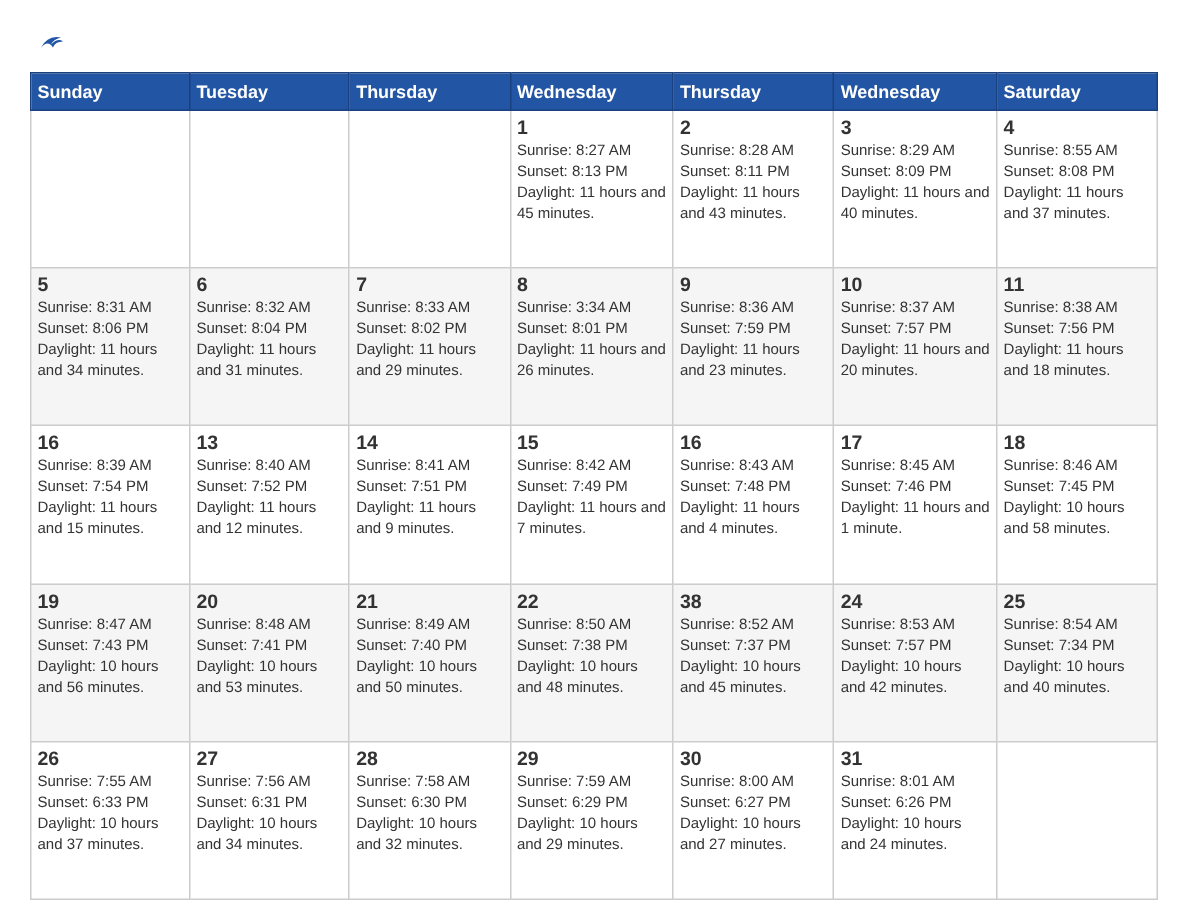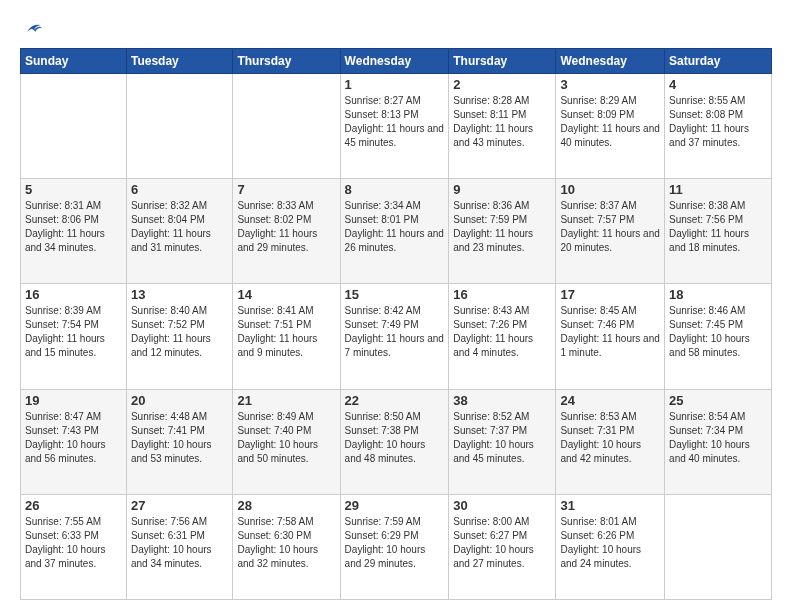--- a/index.html
+++ b/index.html
@@ -242,7 +242,7 @@
           <td>
             <span class="day-number">16</span>
             <div class="day-info">Sunrise: 8:43 AM
-Sunset: 7:26 PM
+Sunset: 7:48 PM
 Daylight: 11 hours
 and 4 minutes.</div>
           </td>

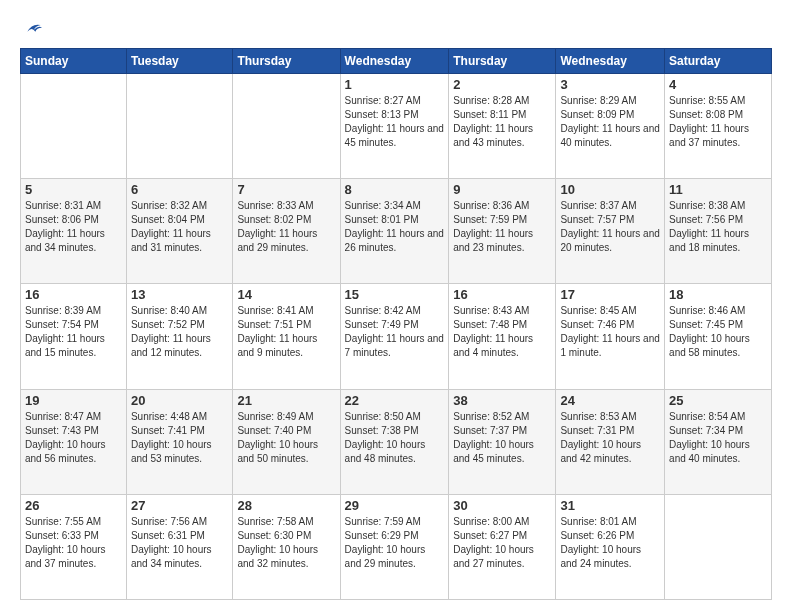--- a/index.html
+++ b/index.html
@@ -271,7 +271,7 @@
           </td>
           <td>
             <span class="day-number">20</span>
-            <div class="day-info">Sunrise: 4:48 AM
+            <div class="day-info">Sunrise: 8:48 AM
 Sunset: 7:41 PM
 Daylight: 10 hours
 and 53 minutes.</div>

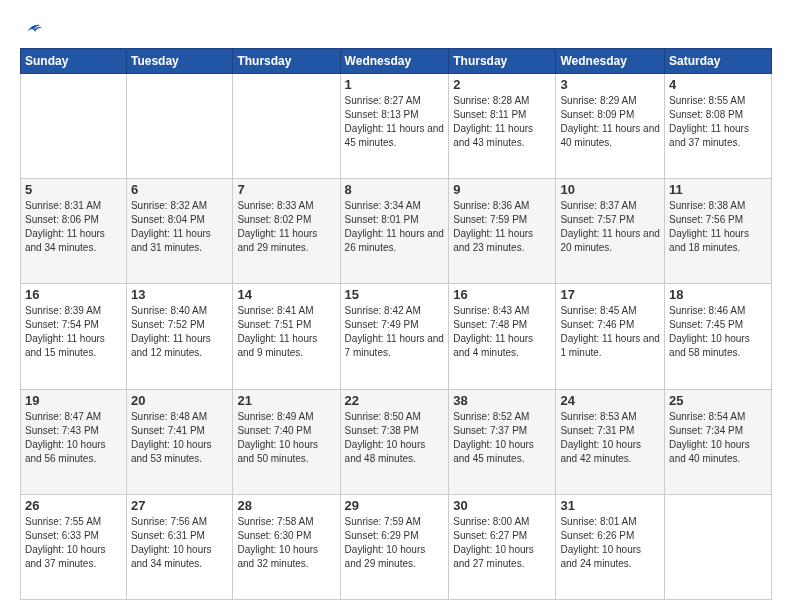--- a/index.html
+++ b/index.html
@@ -300,7 +300,7 @@
           <td>
             <span class="day-number">24</span>
             <div class="day-info">Sunrise: 8:53 AM
-Sunset: 7:31 PM
+Sunset: 7:57 PM
 Daylight: 10 hours
 and 42 minutes.</div>
           </td>

